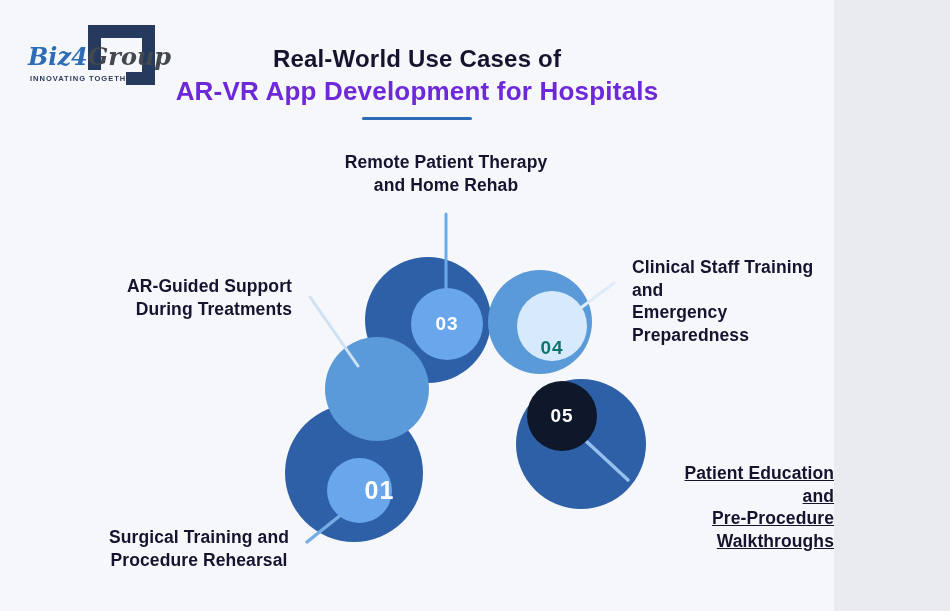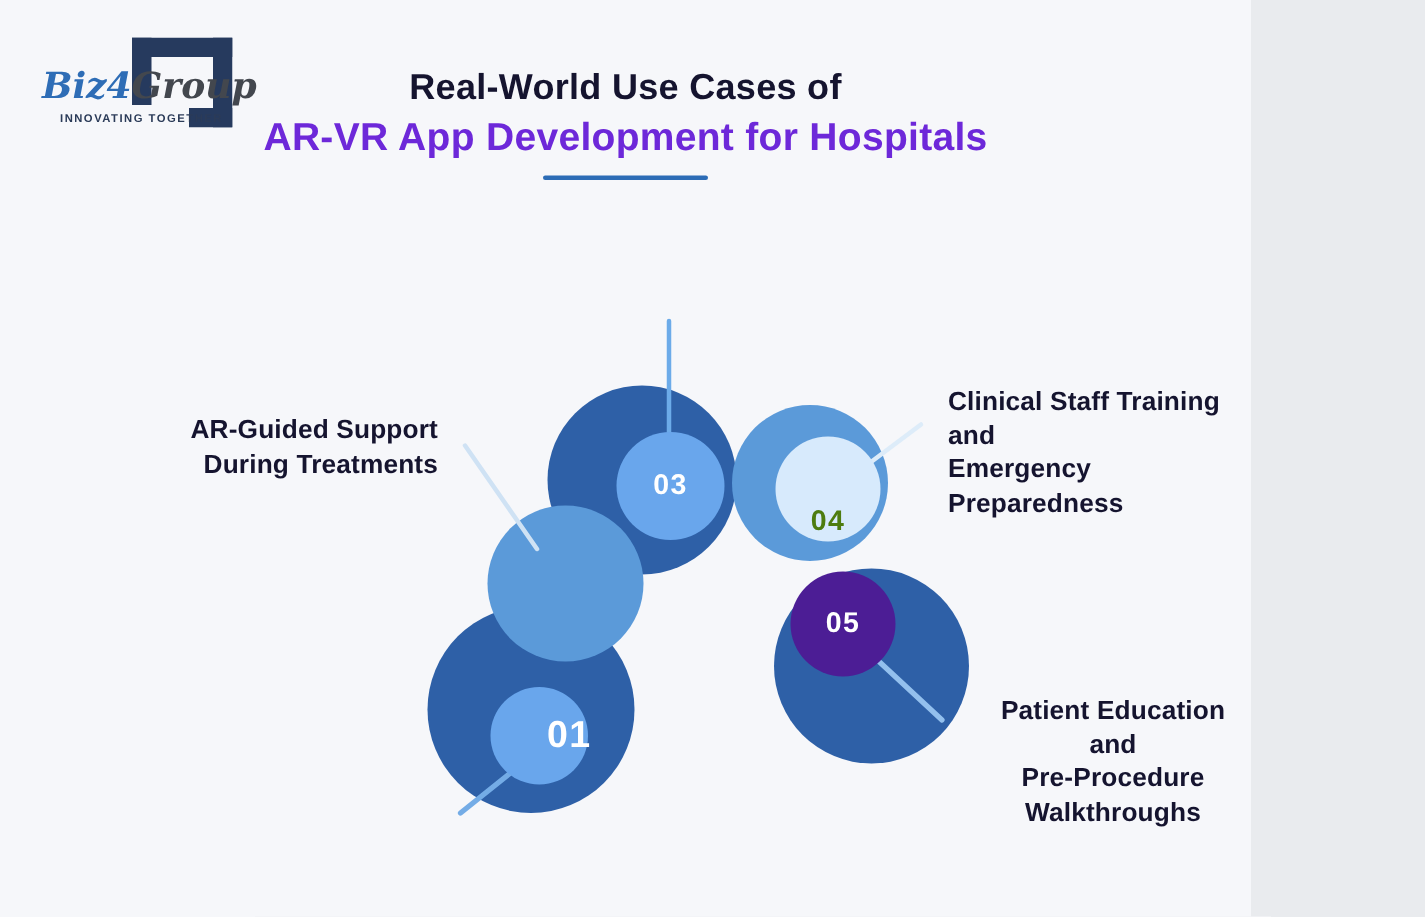--- a/index.html
+++ b/index.html
@@ -25,7 +25,7 @@
   .logo-biz,.logo-four{color:#2e6db6;font-weight:700;}
   .logo-group{color:#43474e;font-weight:700;}
   .logo-tagline{
-    position:absolute;left:16px;top:62px;z-index:2;
+    position:absolute;left:6px;top:62px;z-index:2;
     font-size:7.5px;font-weight:700;letter-spacing:1px;color:#2b3b58;
     white-space:nowrap;
   }

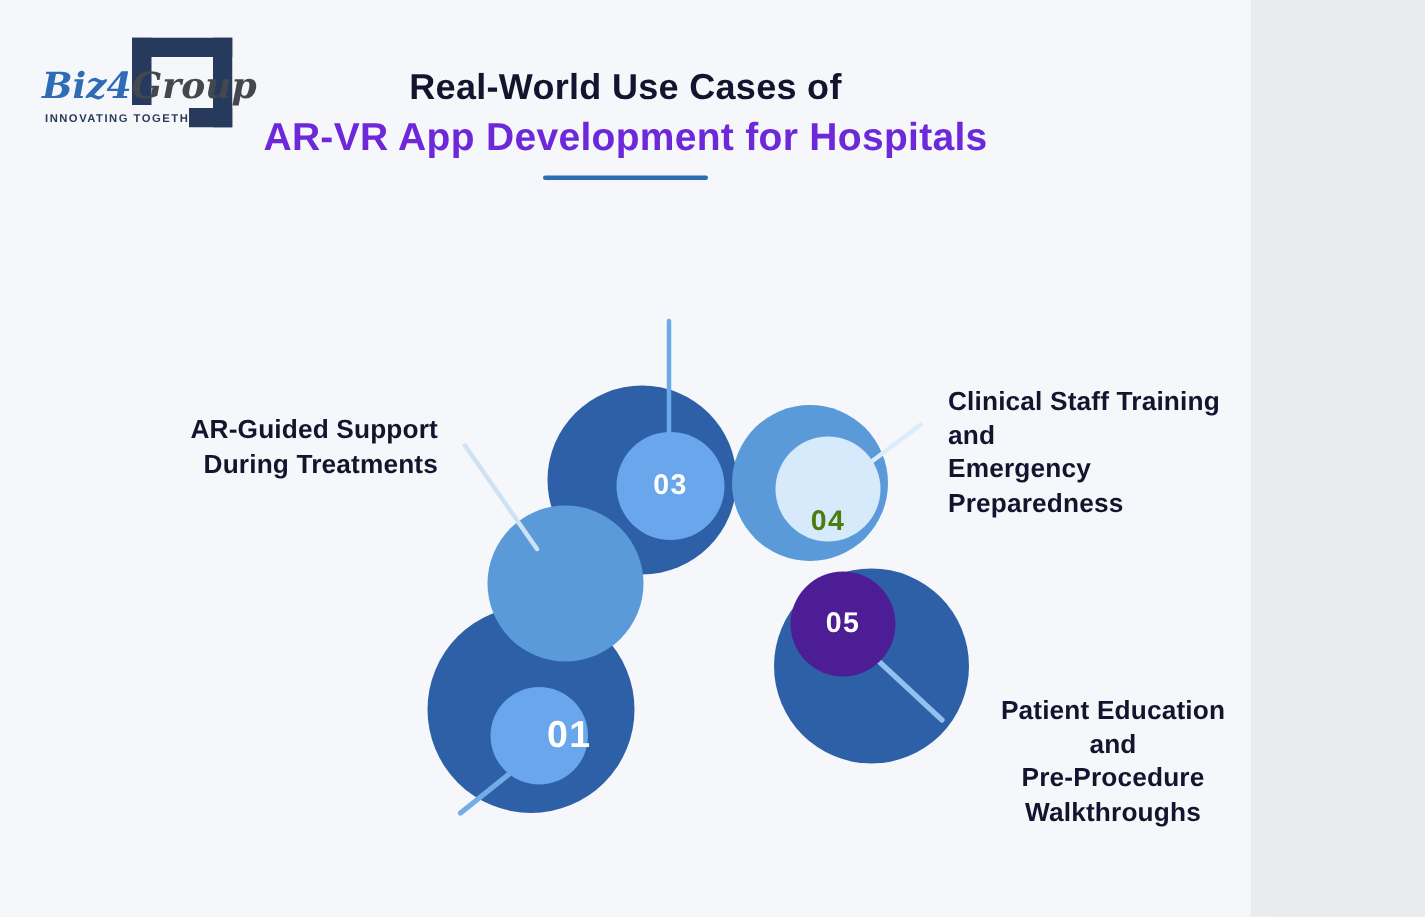--- a/index.html
+++ b/index.html
@@ -123,6 +123,8 @@
 
   <div class="step-label label-2">AR-Guided Support
 During Treatments</div>
+  <div class="step-label label-3">Remote Patient Therapy
+and Home Rehab</div>
   <div class="step-label label-4">Clinical Staff Training and
 Emergency Preparedness</div>
   <div class="step-label label-5">Patient Education and

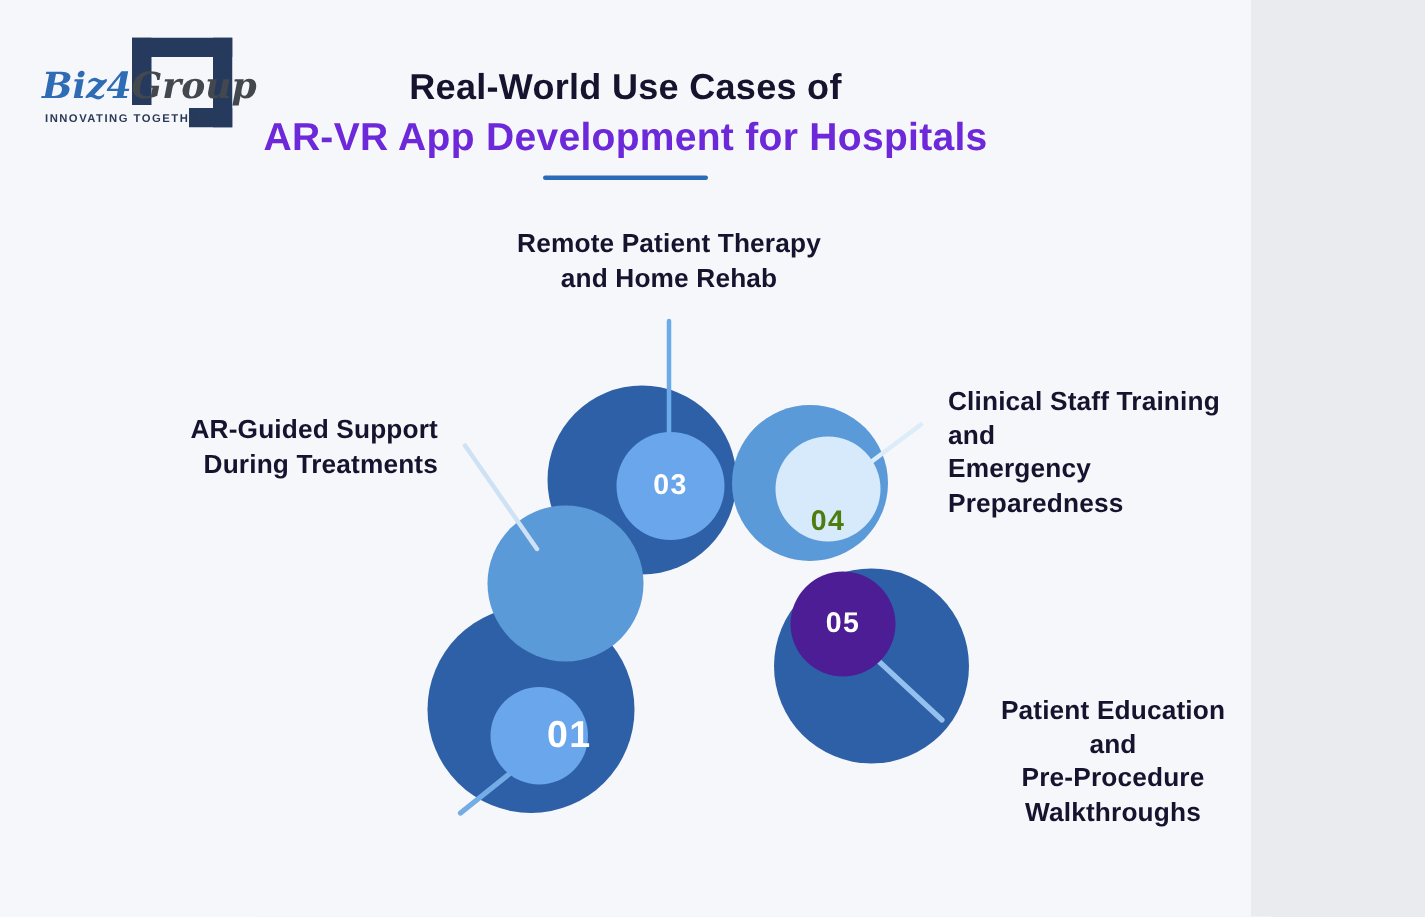--- a/index.html
+++ b/index.html
@@ -115,7 +115,7 @@
     <span style="color: rgb(255, 255, 255);">03</span>
   </div>
   <div class="circle inner c4i" style="background: rgb(215, 234, 252);">
-    <span style="color: #4d7c0f; margin-top: 44px;">04</span>
+    <span style="color: #0f766e; margin-top: 44px;">04</span>
   </div>
   <div class="circle inner c5i" style="background: #4c1d95;">
     <span style="color: rgb(255, 255, 255);">05</span>

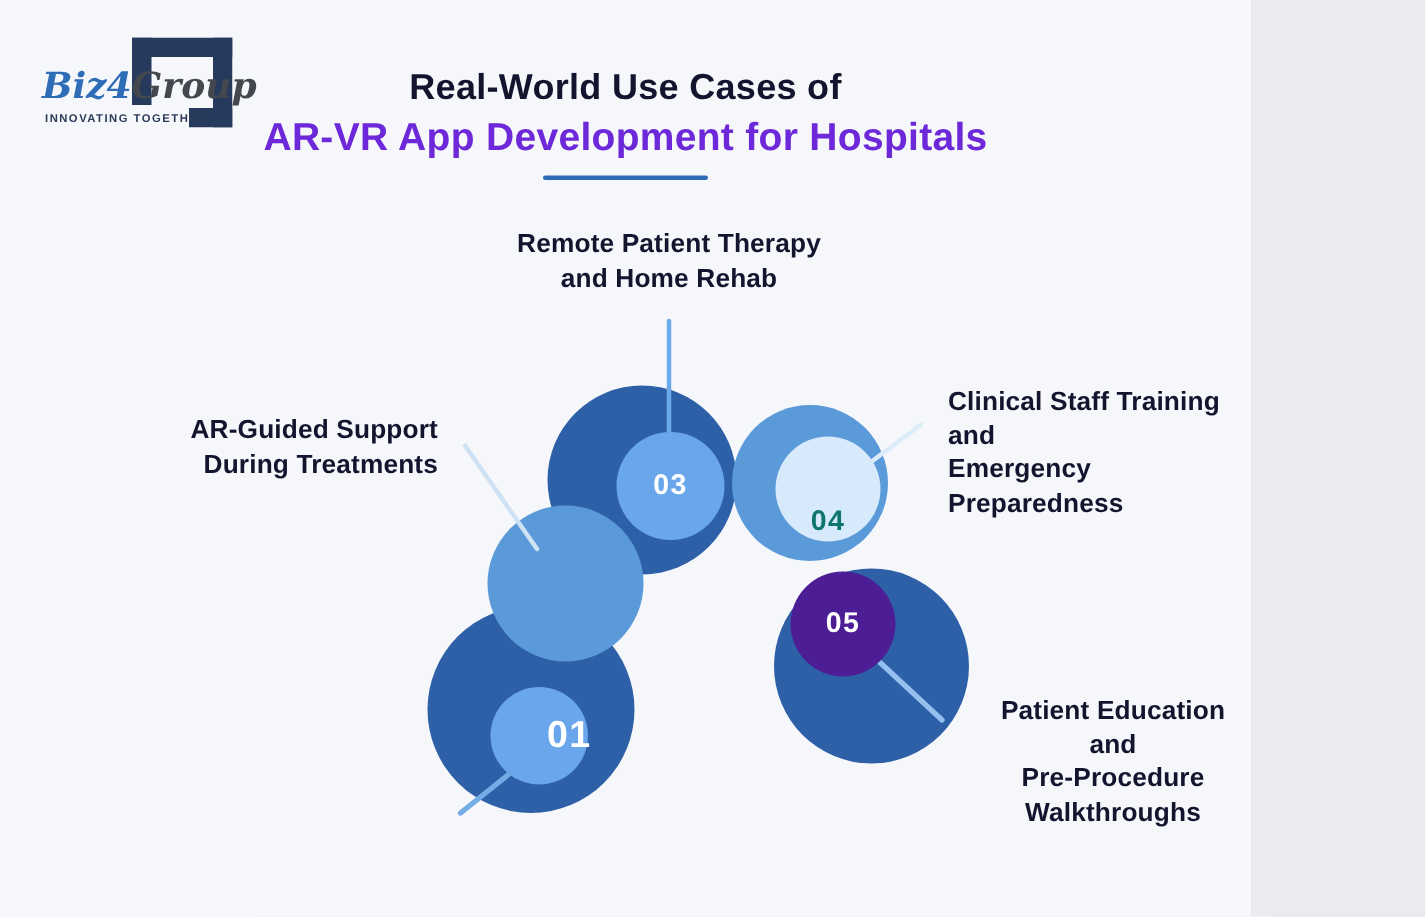--- a/index.html
+++ b/index.html
@@ -117,7 +117,7 @@
   <div class="circle inner c4i" style="background: rgb(215, 234, 252);">
     <span style="color: #0f766e; margin-top: 44px;">04</span>
   </div>
-  <div class="circle inner c5i" style="background: #4c1d95;">
+  <div class="circle inner c5i" style="background: #0f172a;">
     <span style="color: rgb(255, 255, 255);">05</span>
   </div>
 

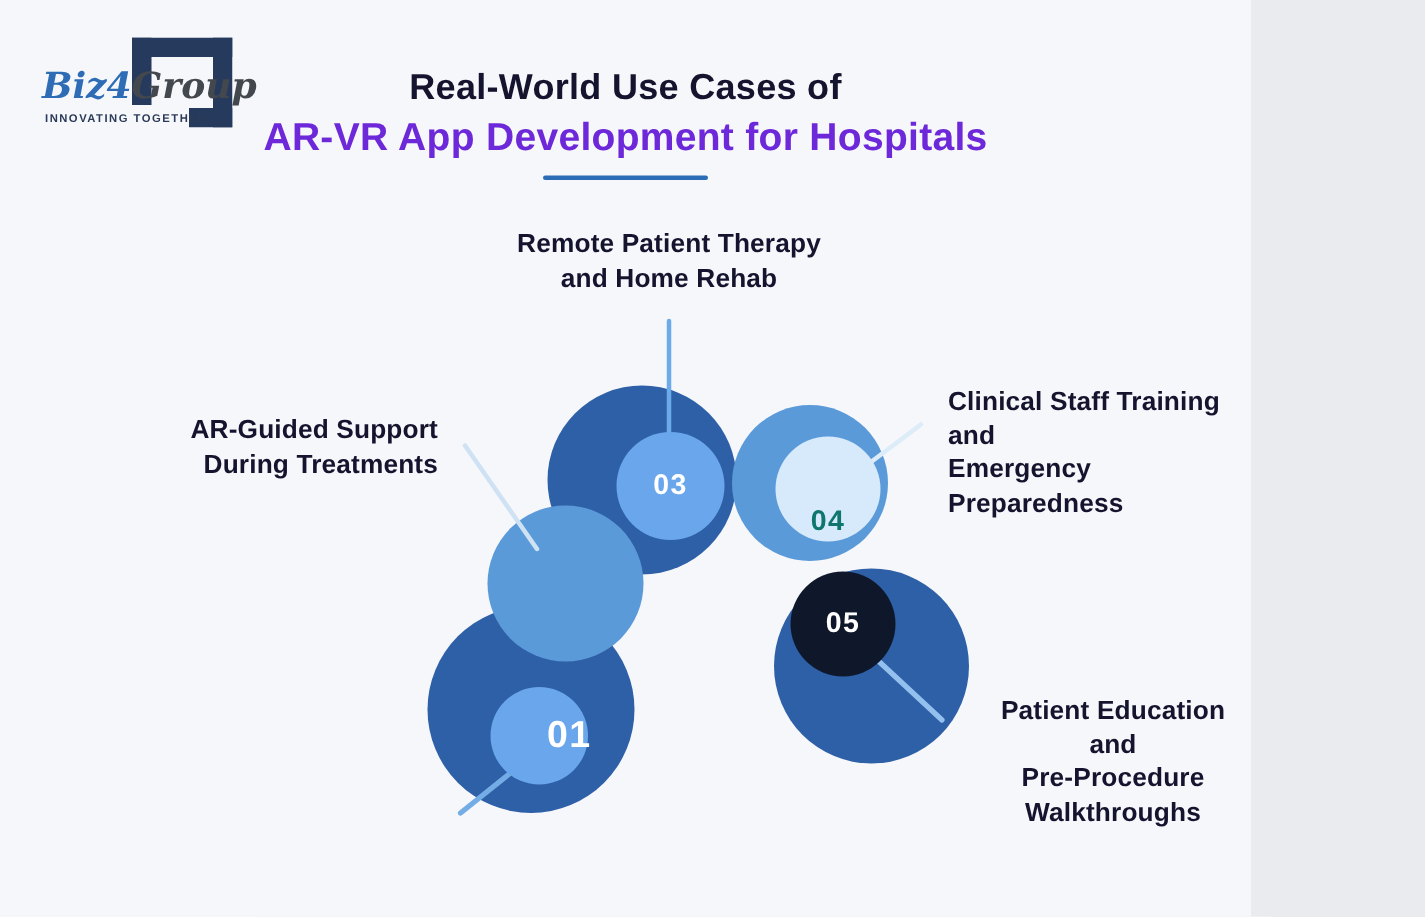--- a/index.html
+++ b/index.html
@@ -68,7 +68,7 @@
   .label-2{left:62px;top:275px;width:230px;text-align:right;}
   .label-3{left:316px;top:151px;width:260px;text-align:center;}
   .label-4{left:632px;top:256px;text-align:left;}
-  .label-5{left:650px;top:462px;text-align:center;}
+  .label-5{left:650px;top:462px;text-align:right;text-decoration:underline;}
 </style>
 </head>
 <body>

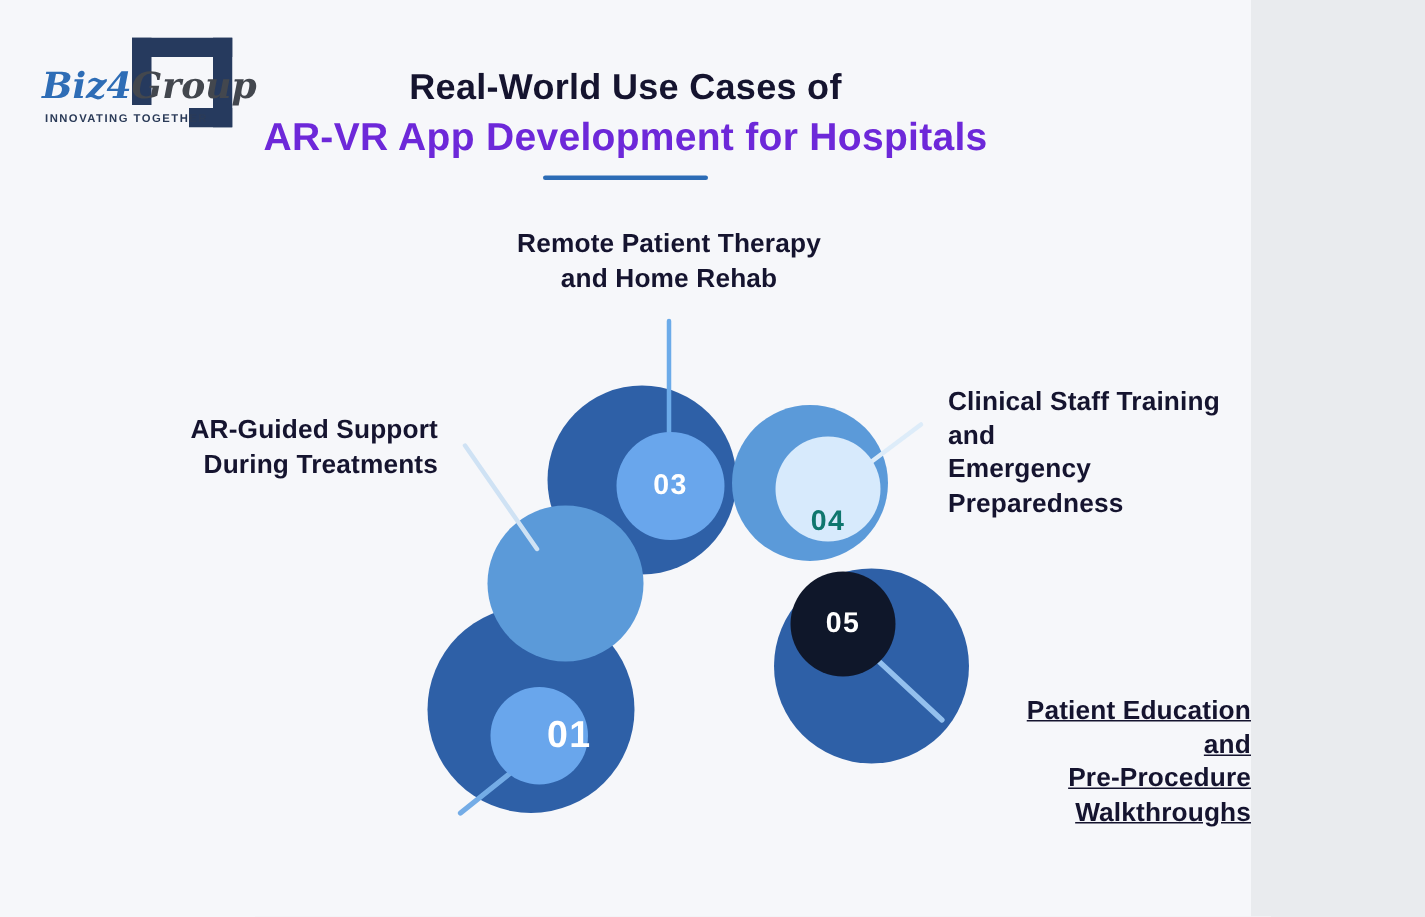--- a/index.html
+++ b/index.html
@@ -121,6 +121,8 @@
     <span style="color: rgb(255, 255, 255);">05</span>
   </div>
 
+  <div class="step-label label-1">Surgical Training and
+Procedure Rehearsal</div>
   <div class="step-label label-2">AR-Guided Support
 During Treatments</div>
   <div class="step-label label-3">Remote Patient Therapy

